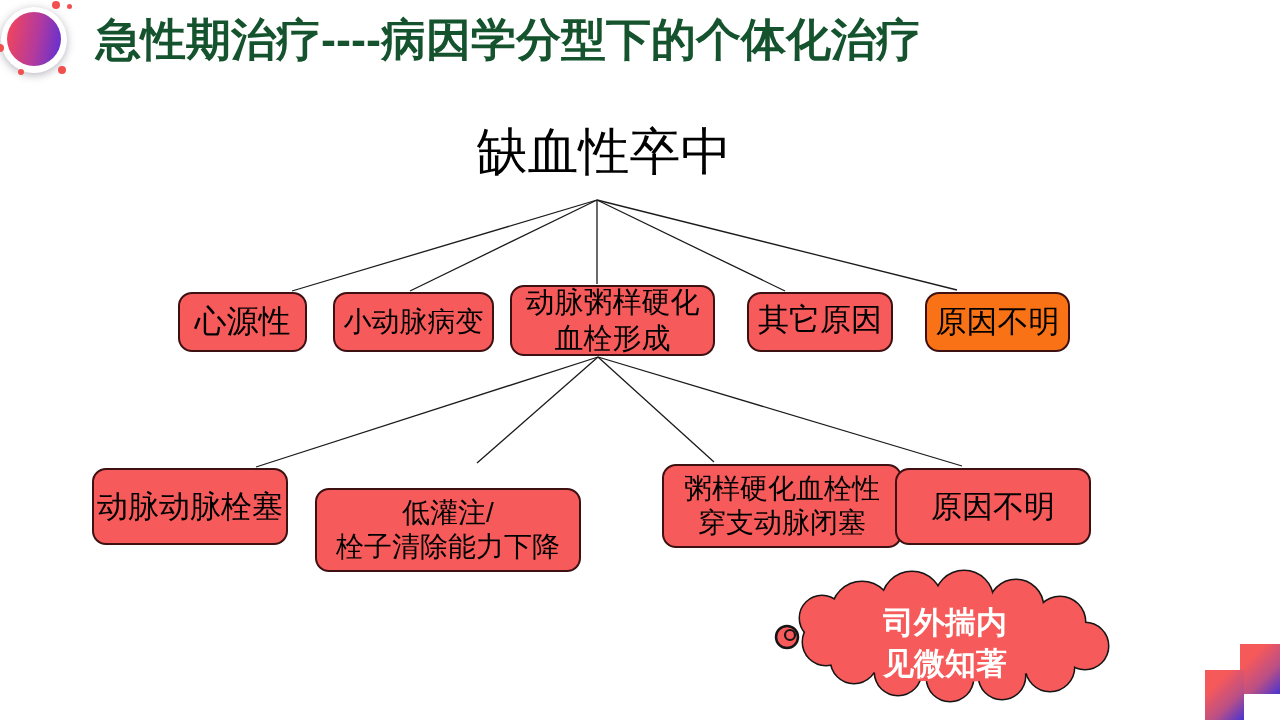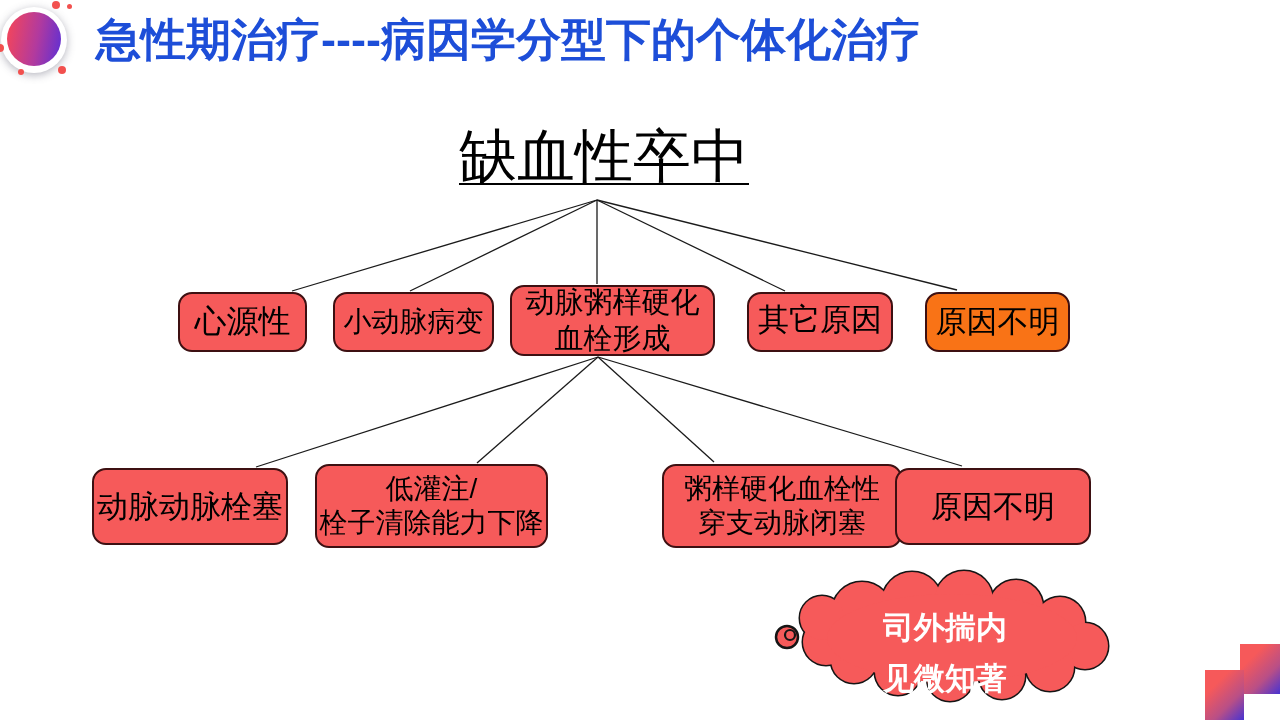--- a/index.html
+++ b/index.html
@@ -29,7 +29,7 @@
   
   .title {
     position: absolute; left: 96px; top: 10px;
-    font-size: 45px; font-weight: bold; color: #1d4ed8;
+    font-size: 45px; font-weight: bold; color: #14532d;
     white-space: nowrap; letter-spacing: 0px;
   }
 

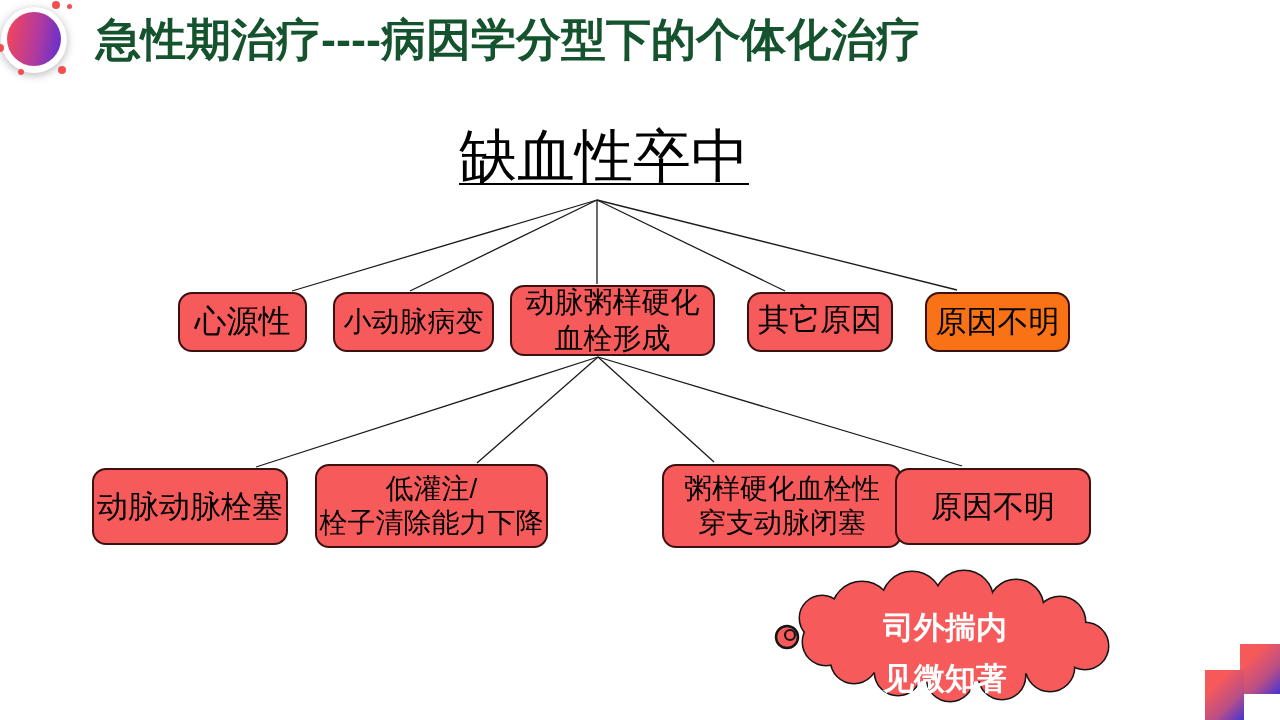--- a/index.html
+++ b/index.html
@@ -36,8 +36,8 @@
   
   .heading {
     position: absolute; left: 604px; top: 118px; transform: translateX(-50%);
-    font-size: 58px; color: #000000; white-space: nowrap;
-    text-decoration: underline; text-underline-offset: 7px;
+    font-size: 51px; color: #000000; white-space: nowrap;
+    text-underline-offset: 7px;
     text-decoration-thickness: 2px;
   }
 

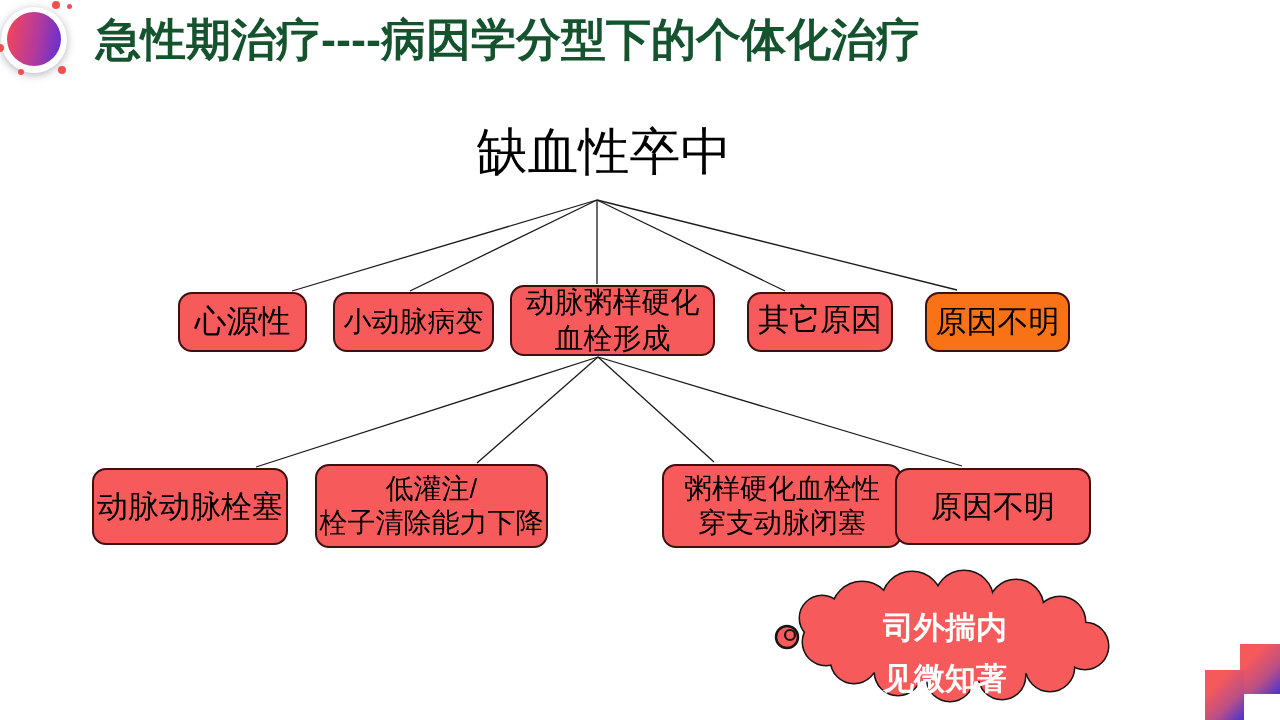--- a/index.html
+++ b/index.html
@@ -164,7 +164,7 @@
   <div class="node" style="left:92px; top:468px; width:196px; height:77px; font-size:31px;">
     <span class="lbl">动脉动脉栓塞</span>
   </div>
-  <div class="node" style="left:315px; top:464px; width:233px; height:84px;">
+  <div class="node" style="left:315px; top:488px; width:266px; height:84px;">
     <span class="lbl">低灌注/
 栓子清除能力下降</span>
   </div>

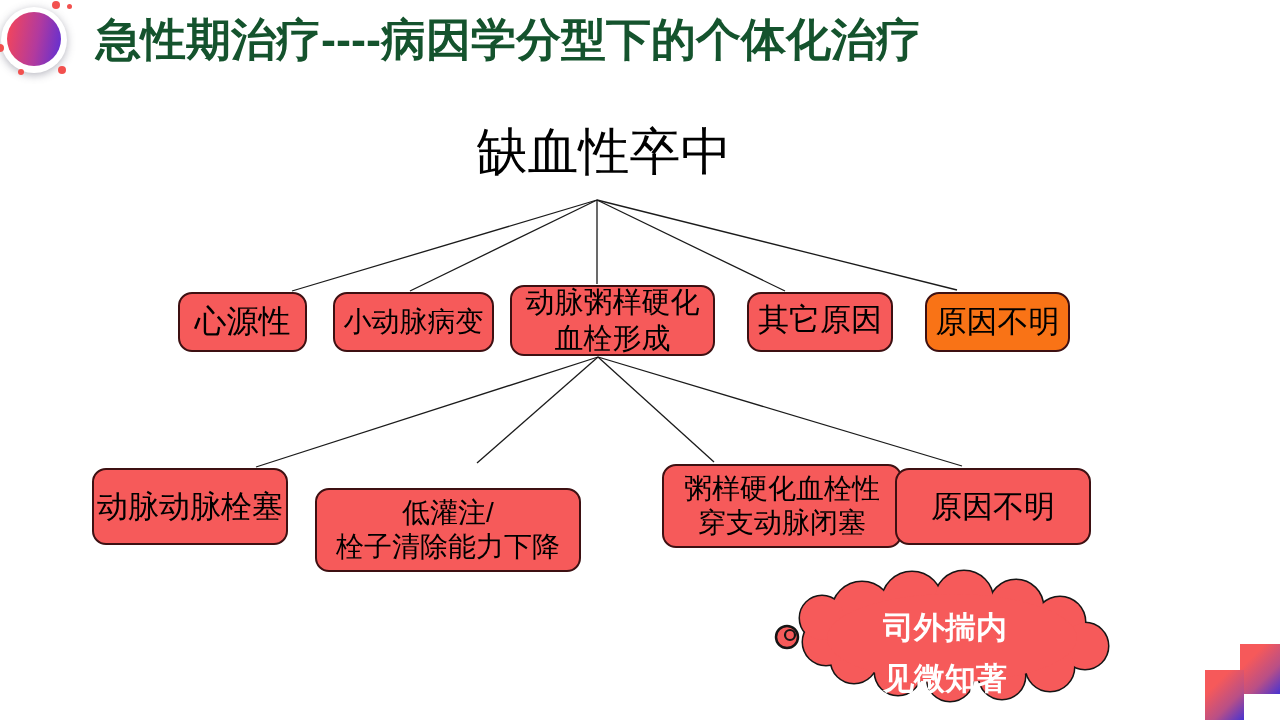--- a/index.html
+++ b/index.html
@@ -58,7 +58,7 @@
   .callout-text {
     position: absolute; left: 815px; top: 602px; width: 260px;
     color: #ffffff; font-weight: bold; font-size: 31px;
-    text-align: center; line-height: 51px; white-space: pre-line;
+    text-align: center; line-height: 41px; white-space: pre-line;
   }
 
   

